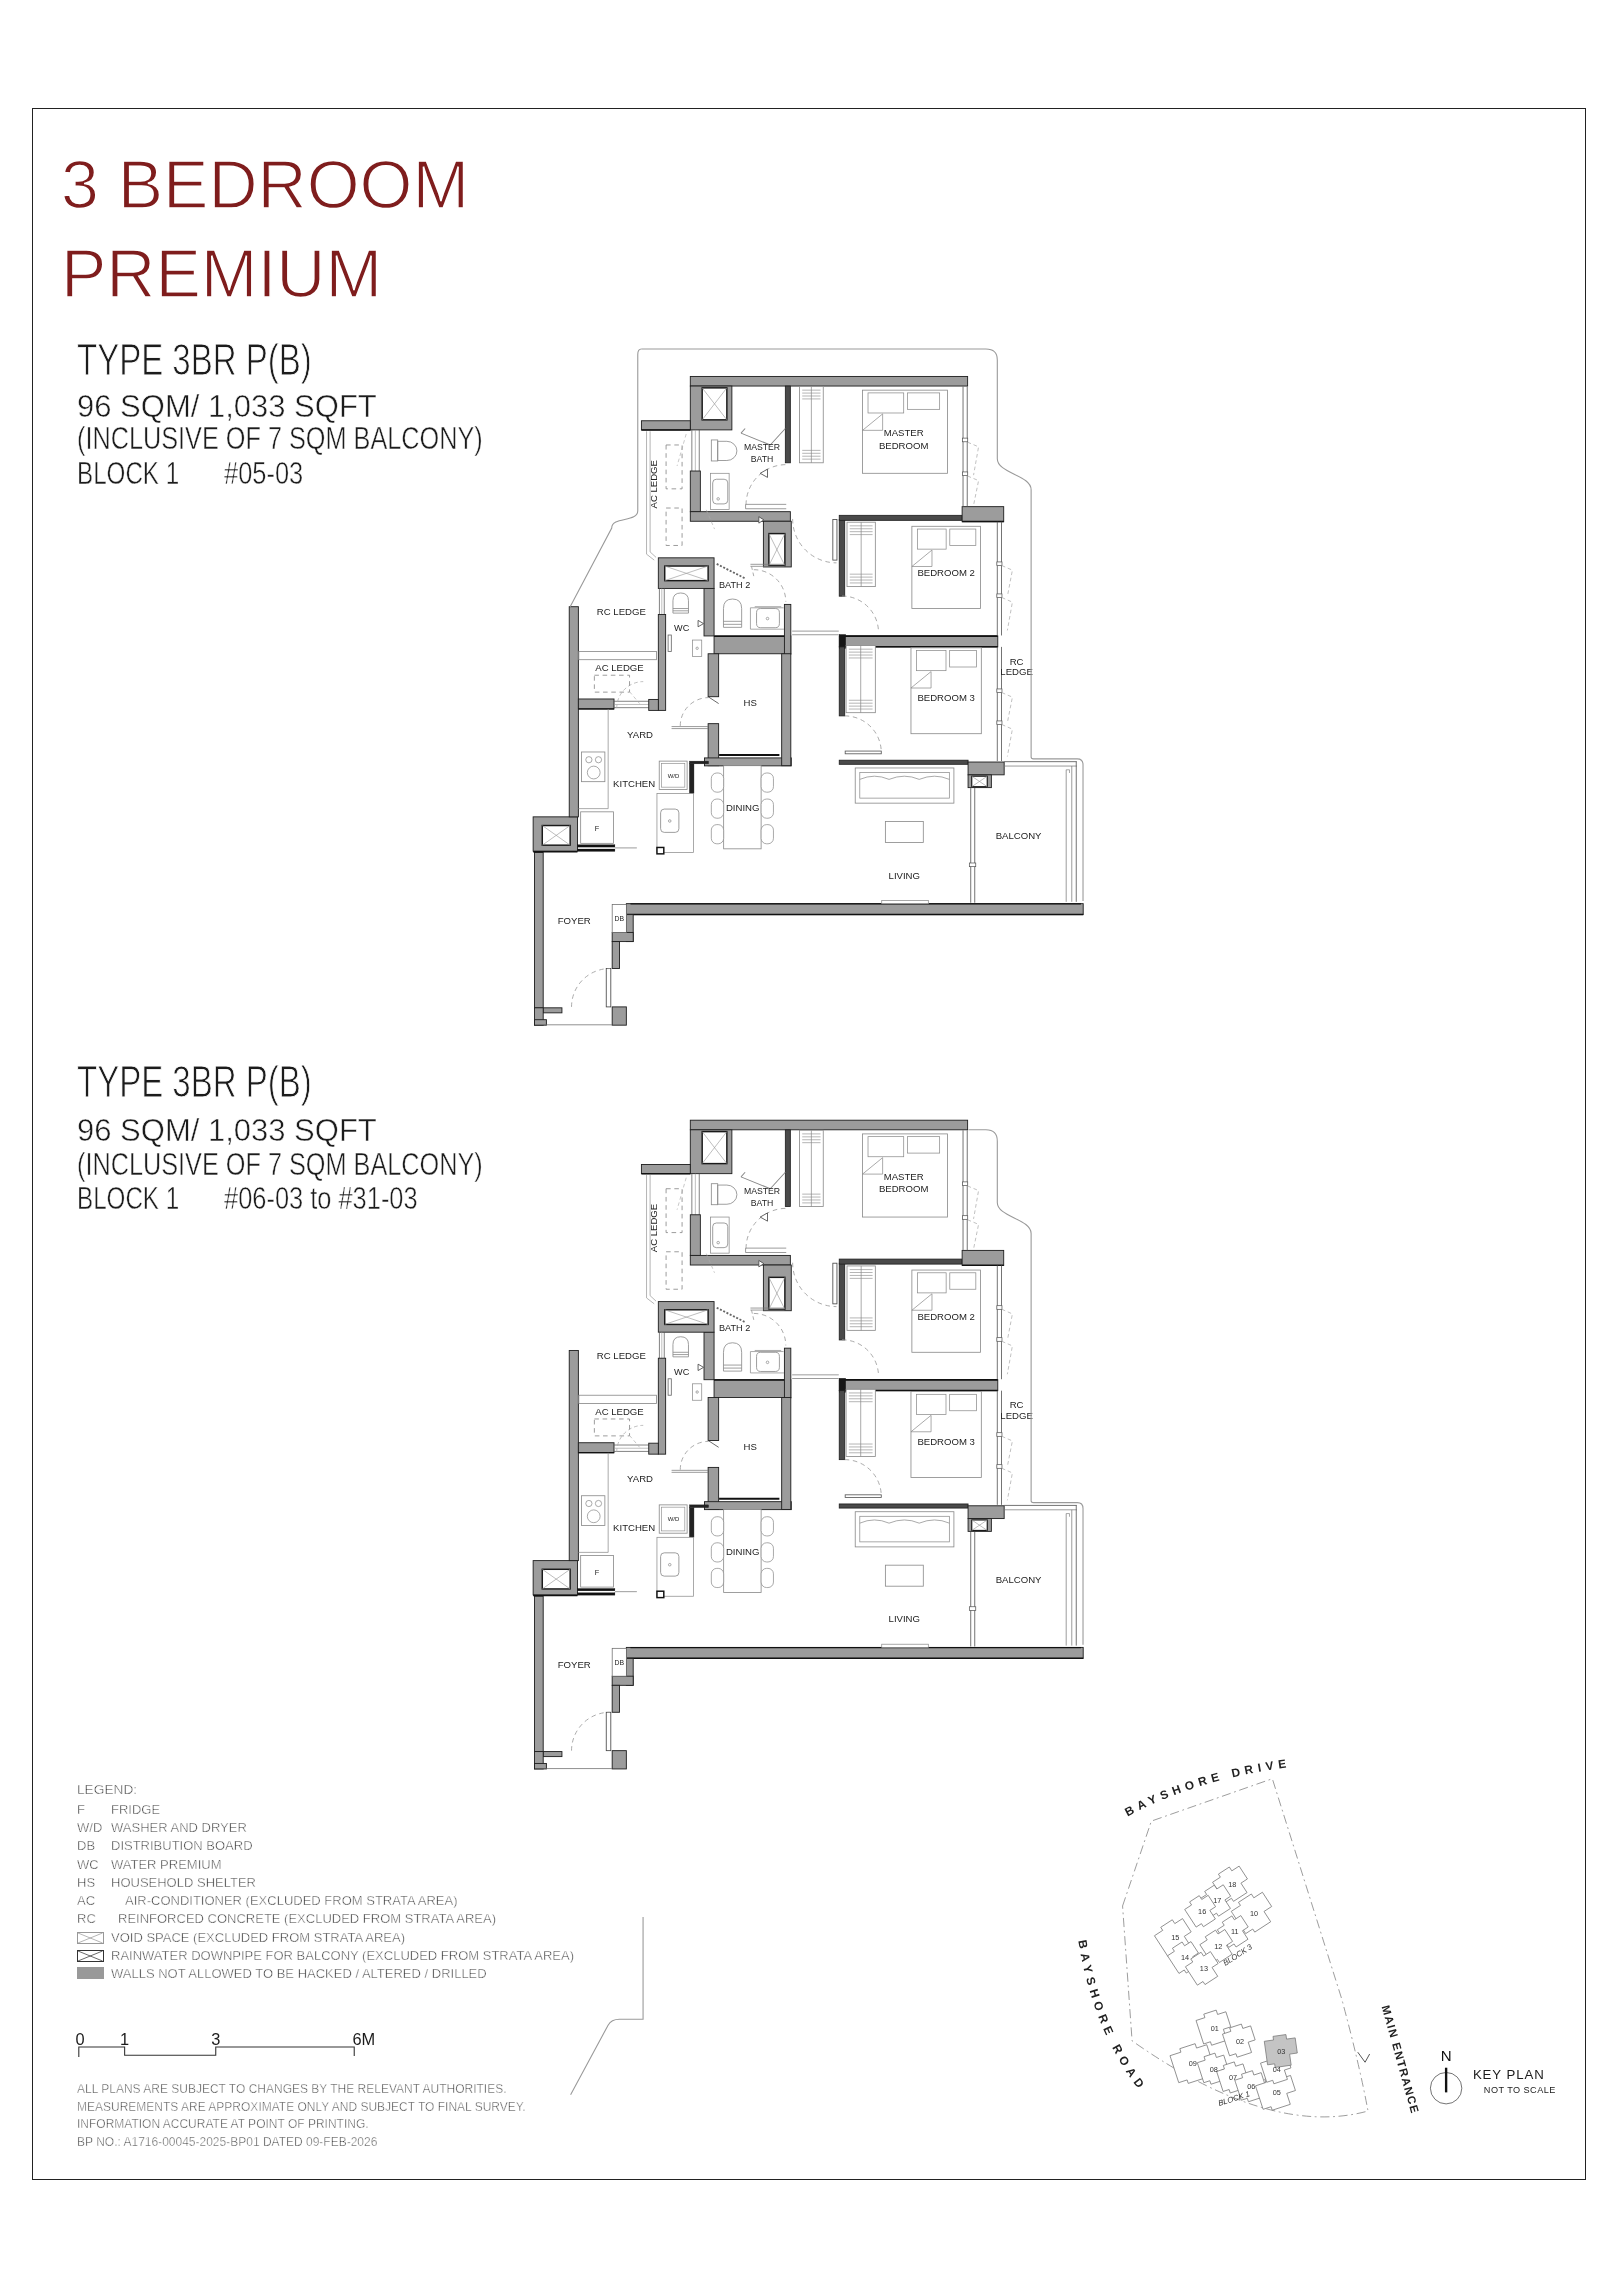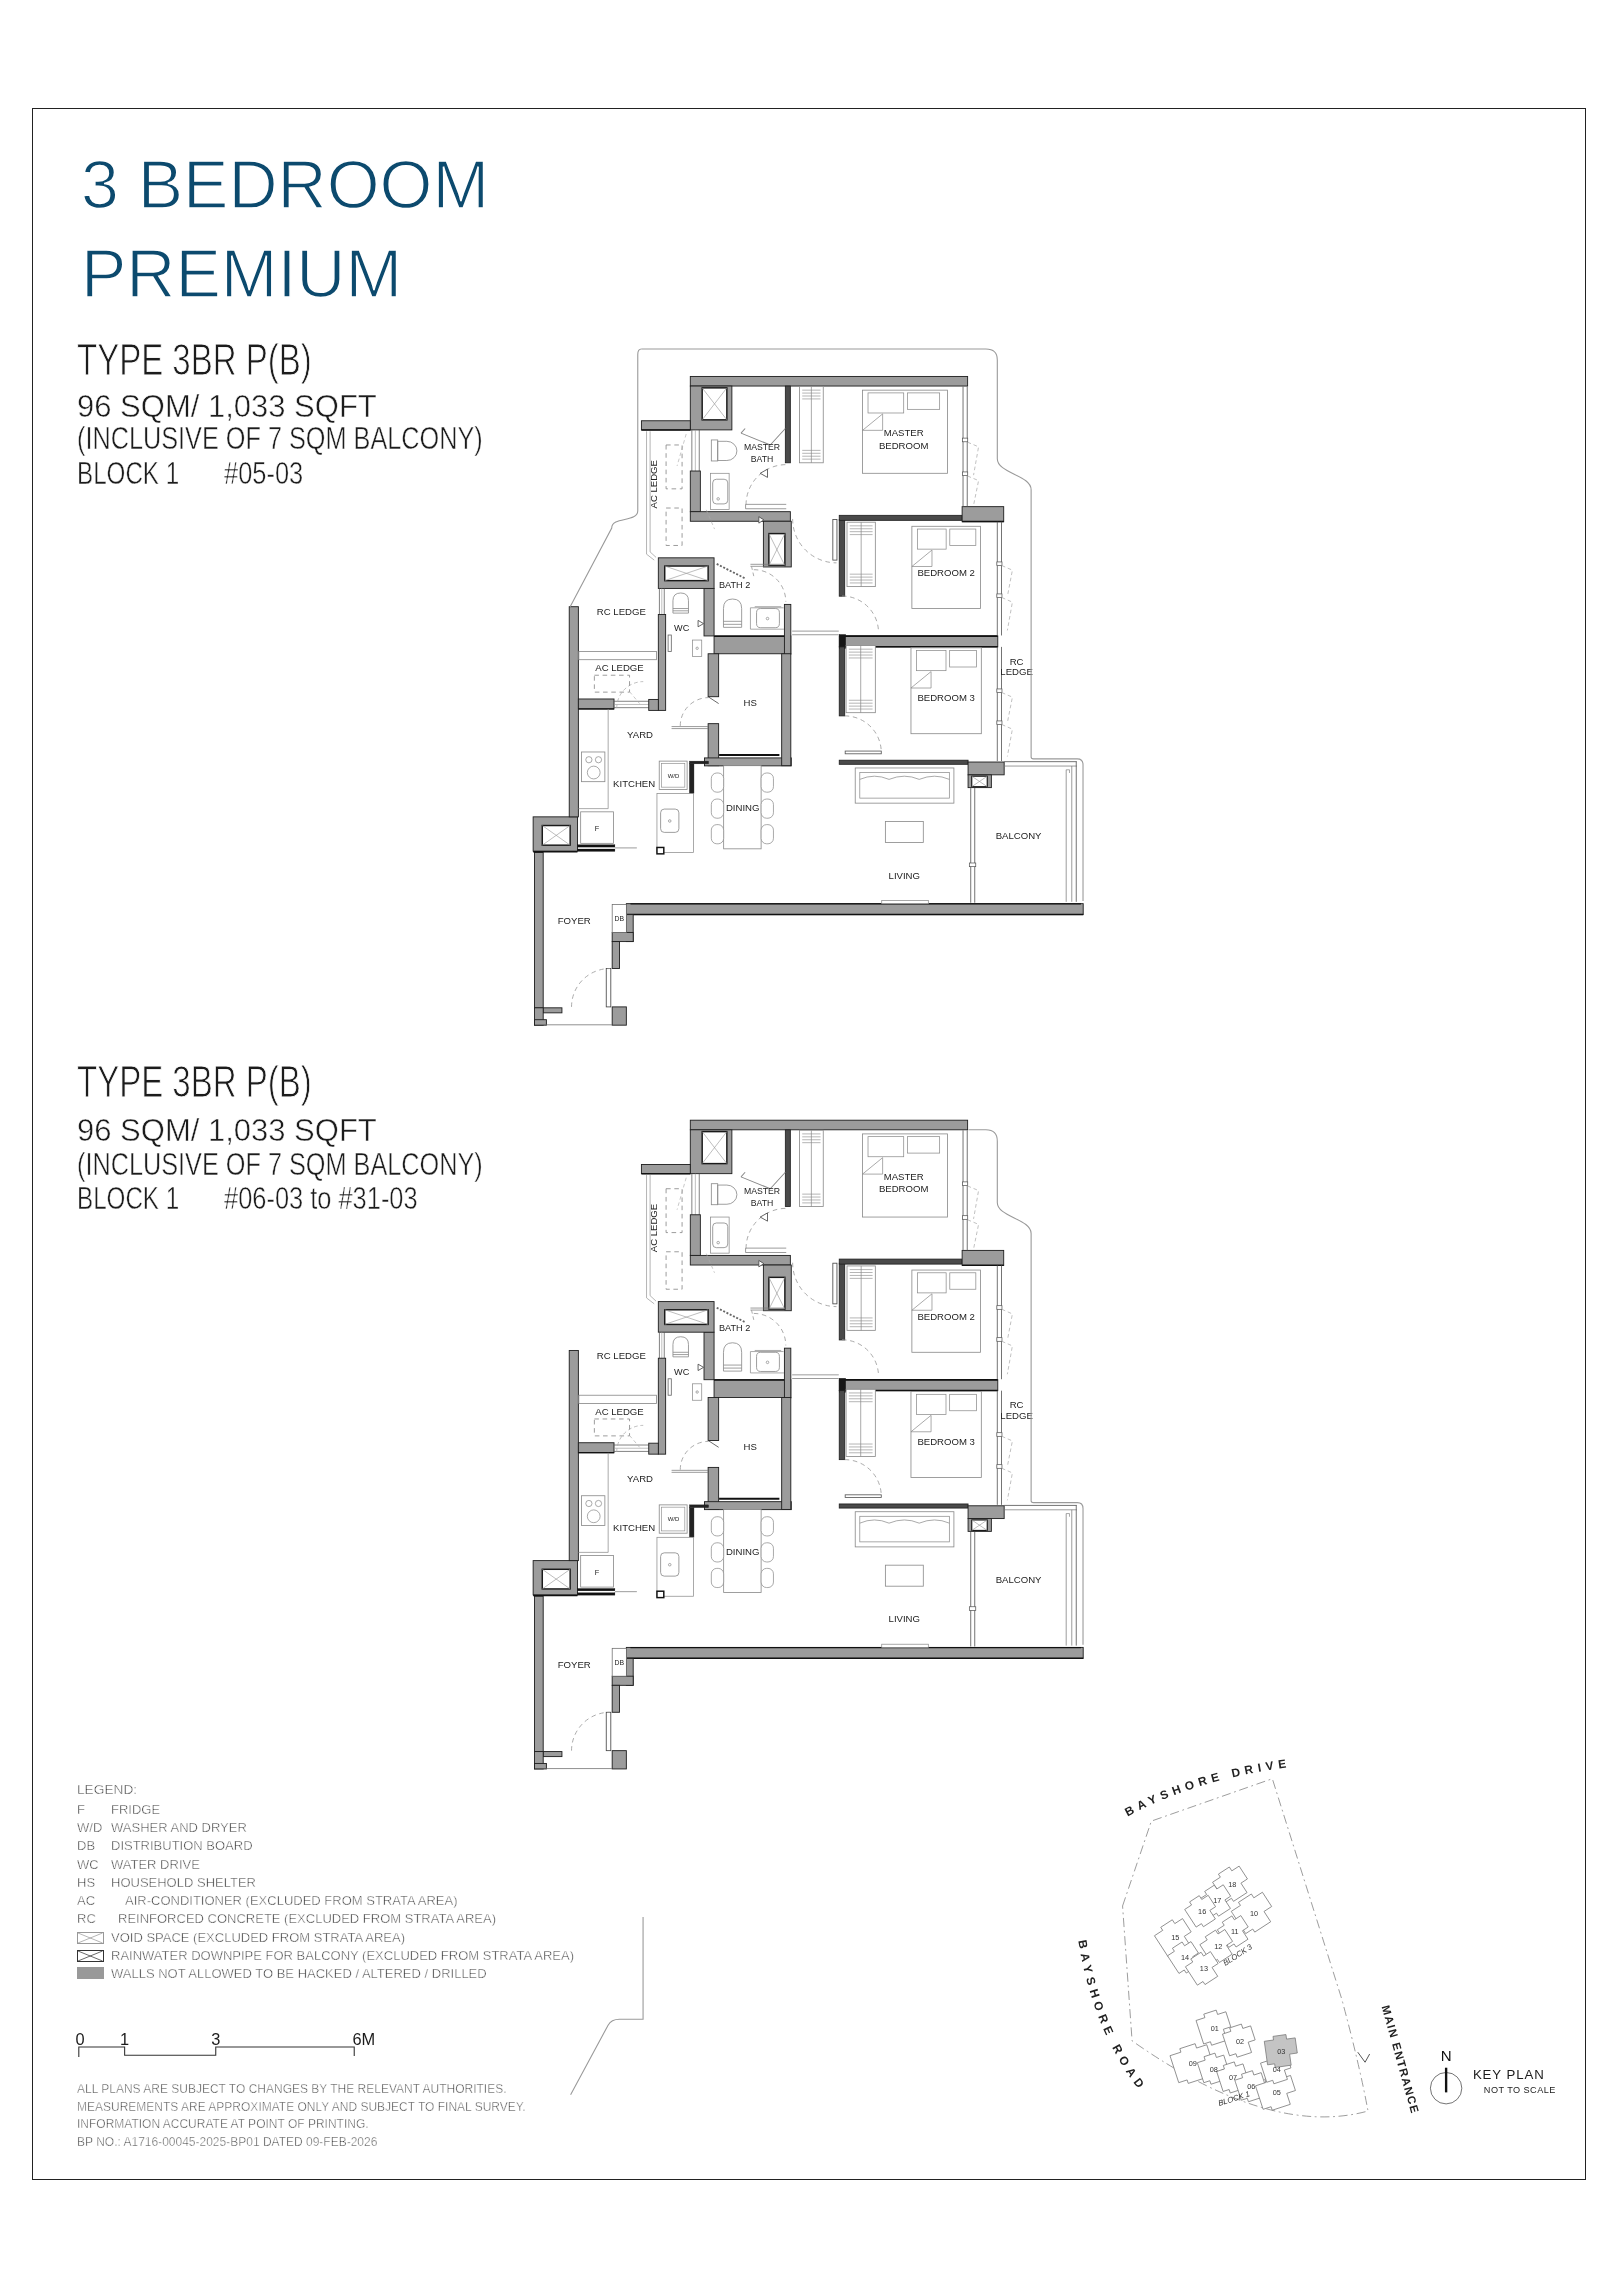--- a/index.html
+++ b/index.html
@@ -13,7 +13,7 @@
 
   <div class="abs" style="left:32px;top:108px;width:1554px;height:2072px;border:1.5px solid #222;box-sizing:border-box;"></div>
 
-  <div class="abs" style="left:81px;top:140px;font-size:68px;letter-spacing:0px;line-height:89px;color:#0c4a6e;-webkit-text-stroke:1.5px #fff;">3 BEDROOM<br>PREMIUM</div>
+  <div class="abs" style="left:61px;top:140px;font-size:68px;letter-spacing:0px;line-height:89px;color:#7f1d1d;-webkit-text-stroke:1.5px #fff;">3 BEDROOM<br>PREMIUM</div>
 
   <div class="abs" style="left:77px;top:338px;font-size:44px;letter-spacing:0px;transform:scaleX(0.75);transform-origin:0 0;-webkit-text-stroke:0.9px #fff;">TYPE 3BR P(B)</div>
 

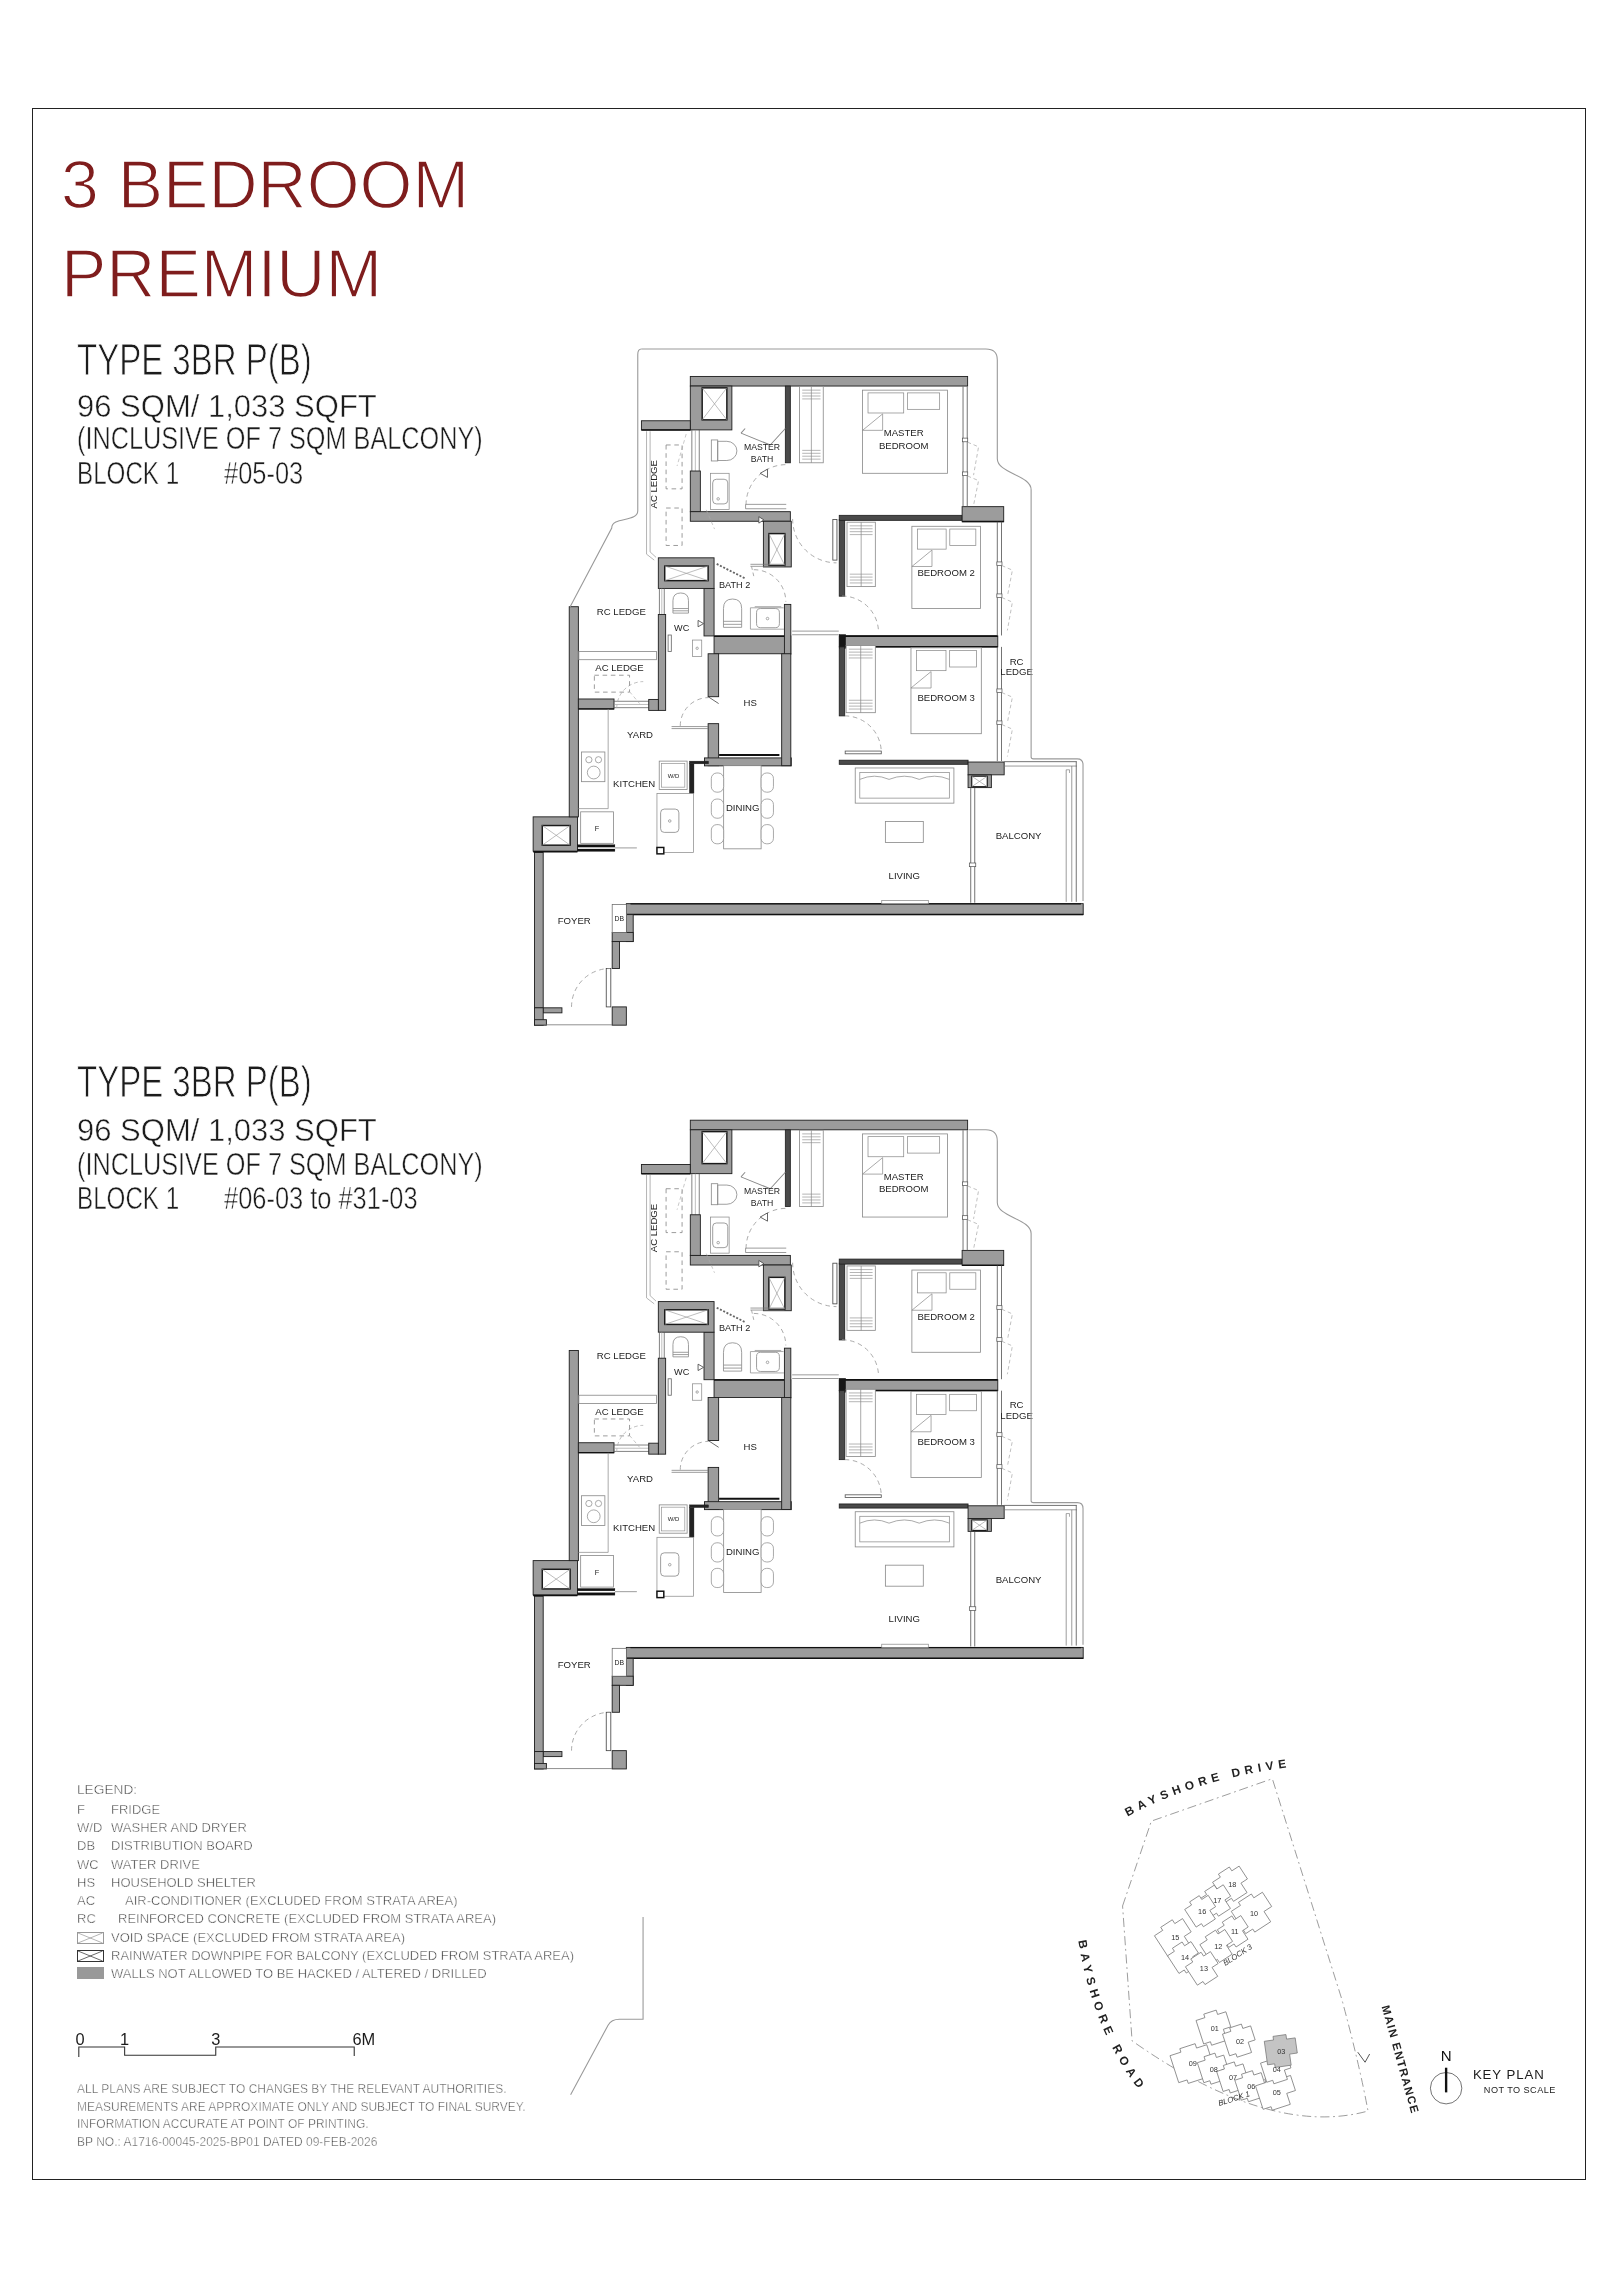--- a/index.html
+++ b/index.html
@@ -565,7 +565,7 @@
   <div class="abs" style="left:77px;top:1839px;font-size:13px;">DB</div>
   <div class="abs" style="left:111px;top:1839px;font-size:13px;">DISTRIBUTION BOARD</div>
   <div class="abs" style="left:77px;top:1858px;font-size:13px;">WC</div>
-  <div class="abs" style="left:111px;top:1858px;font-size:13px;">WATER DRIVE</div>
+  <div class="abs" style="left:111px;top:1858px;font-size:13px;">WATER PREMIUM</div>
   <div class="abs" style="left:77px;top:1876px;font-size:13px;">HS</div>
   <div class="abs" style="left:111px;top:1876px;font-size:13px;">HOUSEHOLD SHELTER</div>
   <div class="abs" style="left:77px;top:1894px;font-size:13px;">AC</div>

